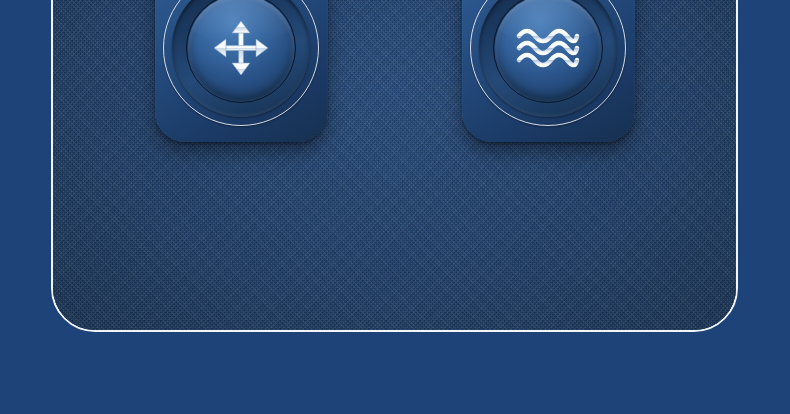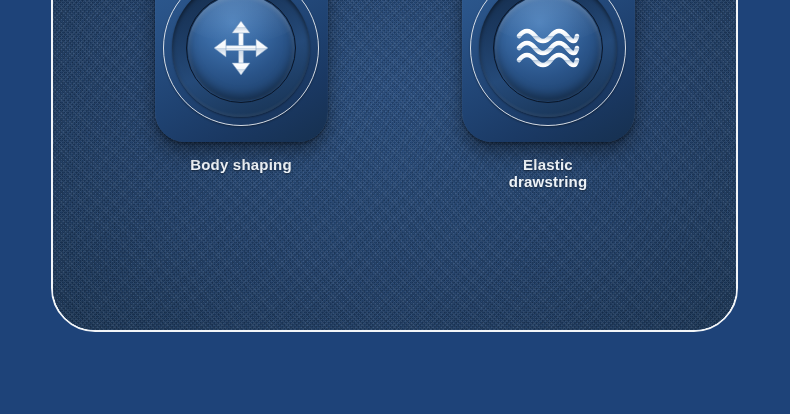--- a/index.html
+++ b/index.html
@@ -216,7 +216,6 @@
             </svg>
           </div>
         </div>
-        <div class="caption">Body shaping</div>
       </div>
 
       <div class="feature">

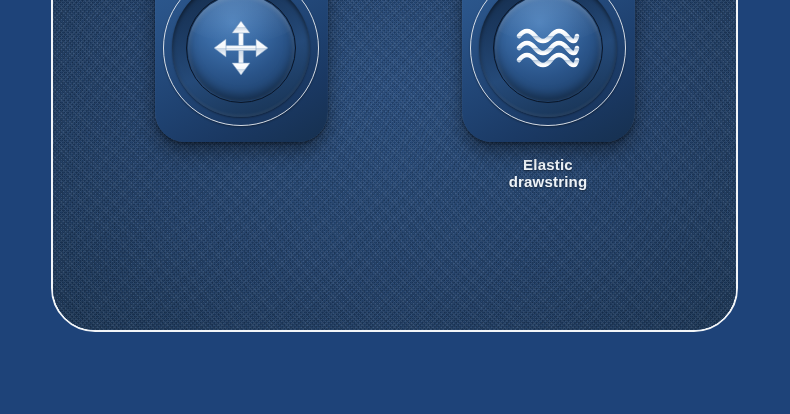--- a/index.html
+++ b/index.html
@@ -241,8 +241,6 @@
             </svg>
           </div>
         </div>
-        <div class="caption">Elastic
-drawstring</div>
       </div>
 
     </div>

